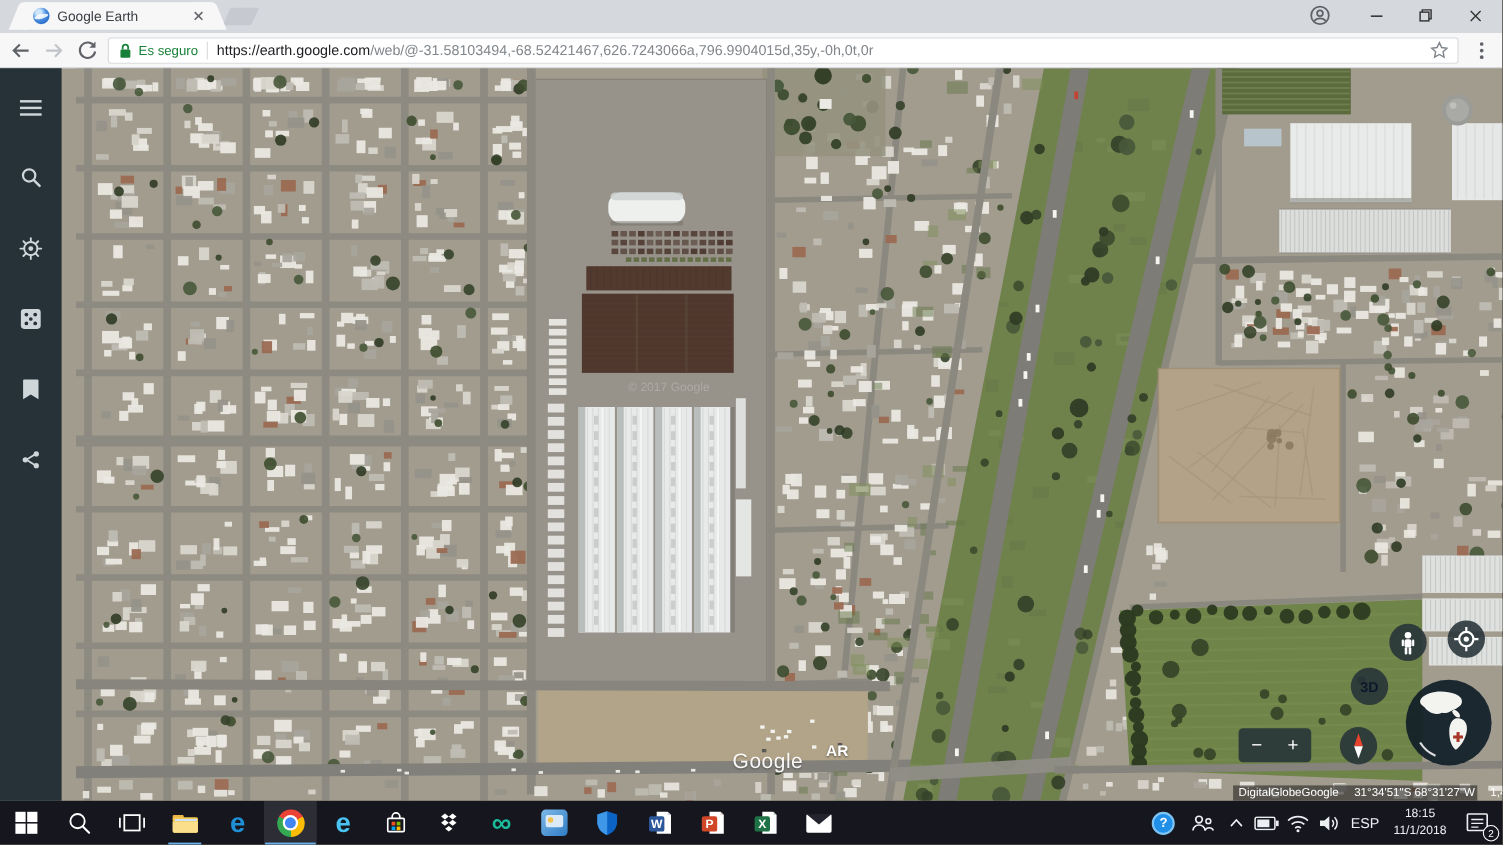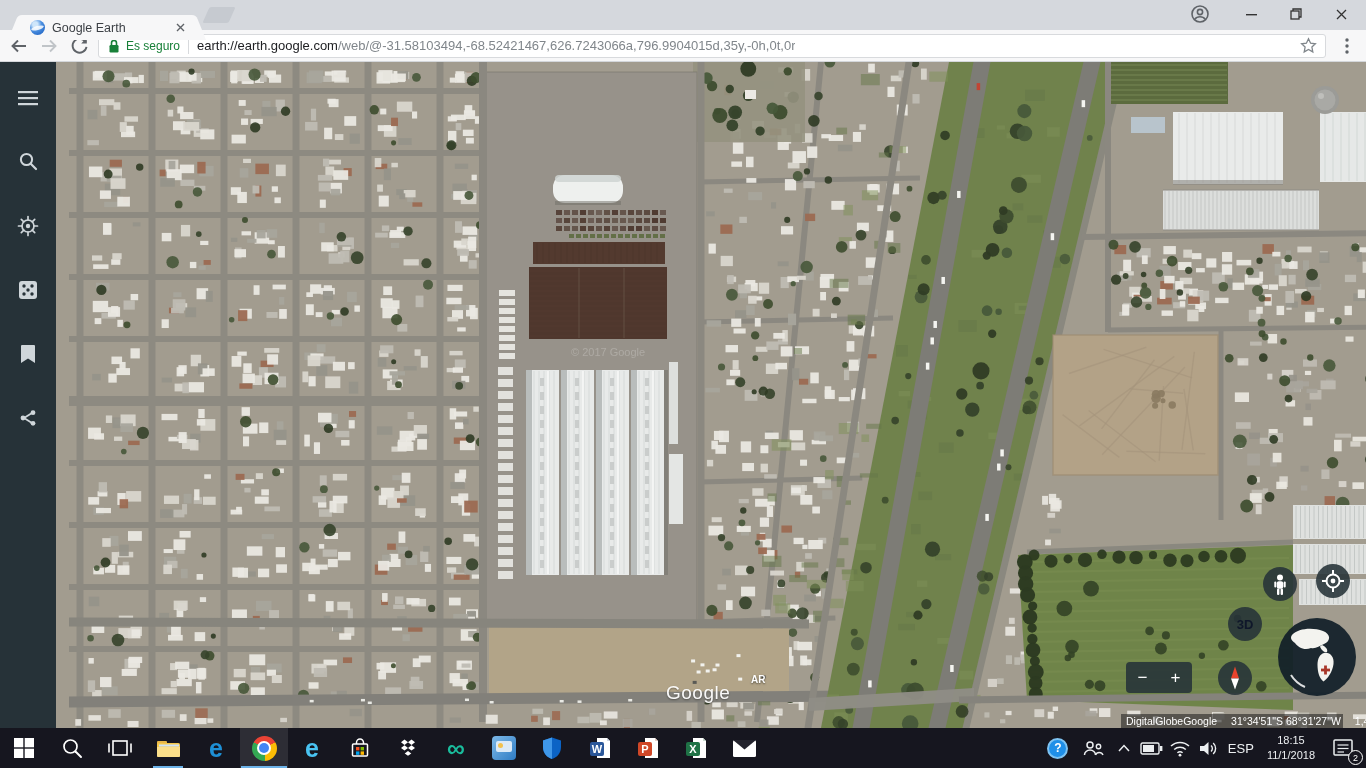--- a/index.html
+++ b/index.html
@@ -7,7 +7,7 @@
     font-family:"Liberation Sans",sans-serif;background:#a29c8f;-webkit-font-smoothing:antialiased;}
   
   .tabstrip{height:30px;background:#d5d8dd;position:relative;}
-  .tab{position:absolute;left:22px;top:15px;width:170px;height:25px;background:#f7f7f8;
+  .tab{position:absolute;left:22px;top:2px;width:170px;height:25px;background:#f7f7f8;
     display:flex;align-items:center;padding:0 4px 0 8px;box-sizing:border-box;z-index:2;}
   .tab::before{content:"";position:absolute;left:-9px;top:0;width:18px;height:25px;background:#f7f7f8;
     transform:skewX(-22deg);border-radius:4px 0 0 0;z-index:-1;}

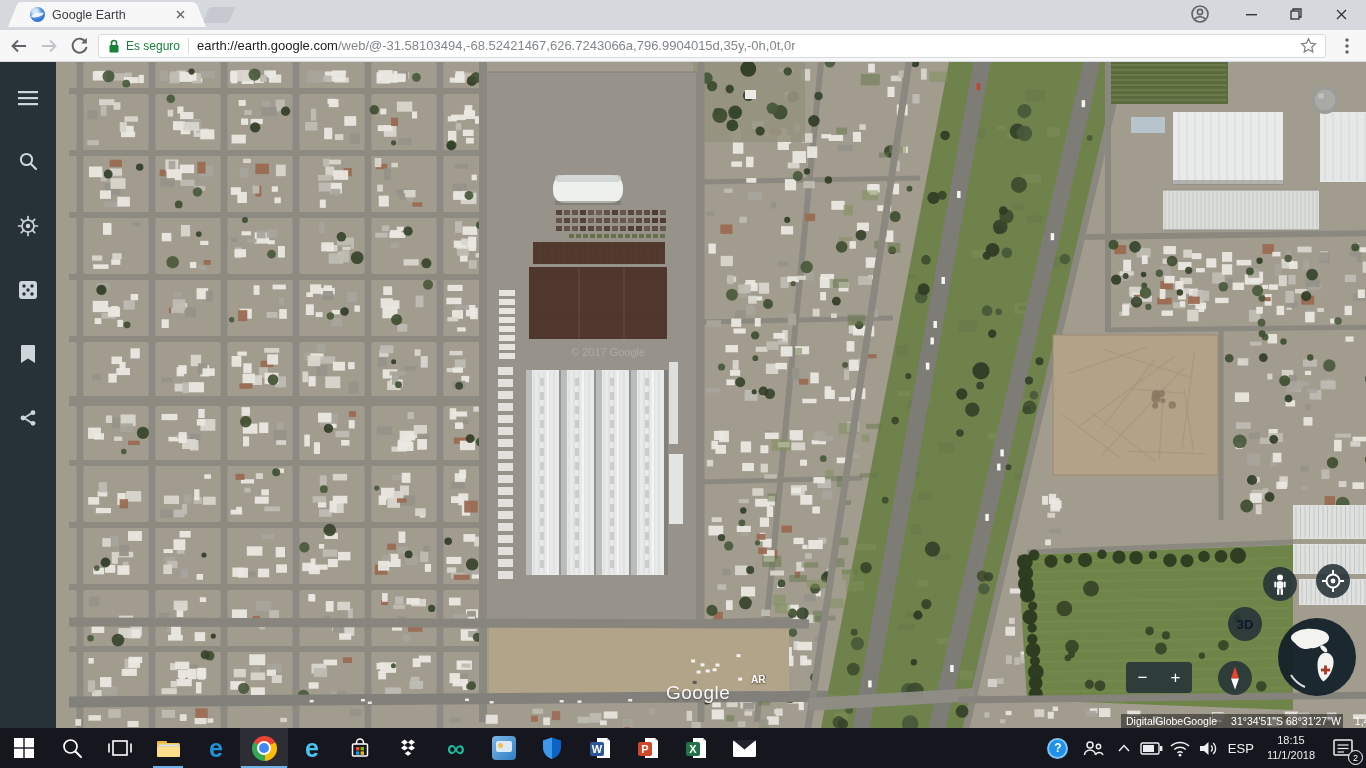--- a/index.html
+++ b/index.html
@@ -155,7 +155,7 @@
         </svg>
       <span class="sec-label">Es seguro</span>
       <span class="omni-divider"></span>
-      <span class="url"><span class="host">earth://earth.google.com</span><span class="path">/web/@-31.58103494,-68.52421467,626.7243066a,796.9904015d,35y,-0h,0t,0r</span></span>
+      <span class="url"><span class="host">https://earth.google.com</span><span class="path">/web/@-31.58103494,-68.52421467,626.7243066a,796.9904015d,35y,-0h,0t,0r</span></span>
       <span class="omni-spacer"></span>
       <svg width="17" height="17">
           <path d="M8.5,1.8 L10.6,6.2 L15.4,6.8 L11.9,10.1 L12.8,14.9 L8.5,12.5 L4.2,14.9 L5.1,10.1 L1.6,6.8 L6.4,6.2 Z" fill="none" stroke="#80868b" stroke-width="1.3"></path>

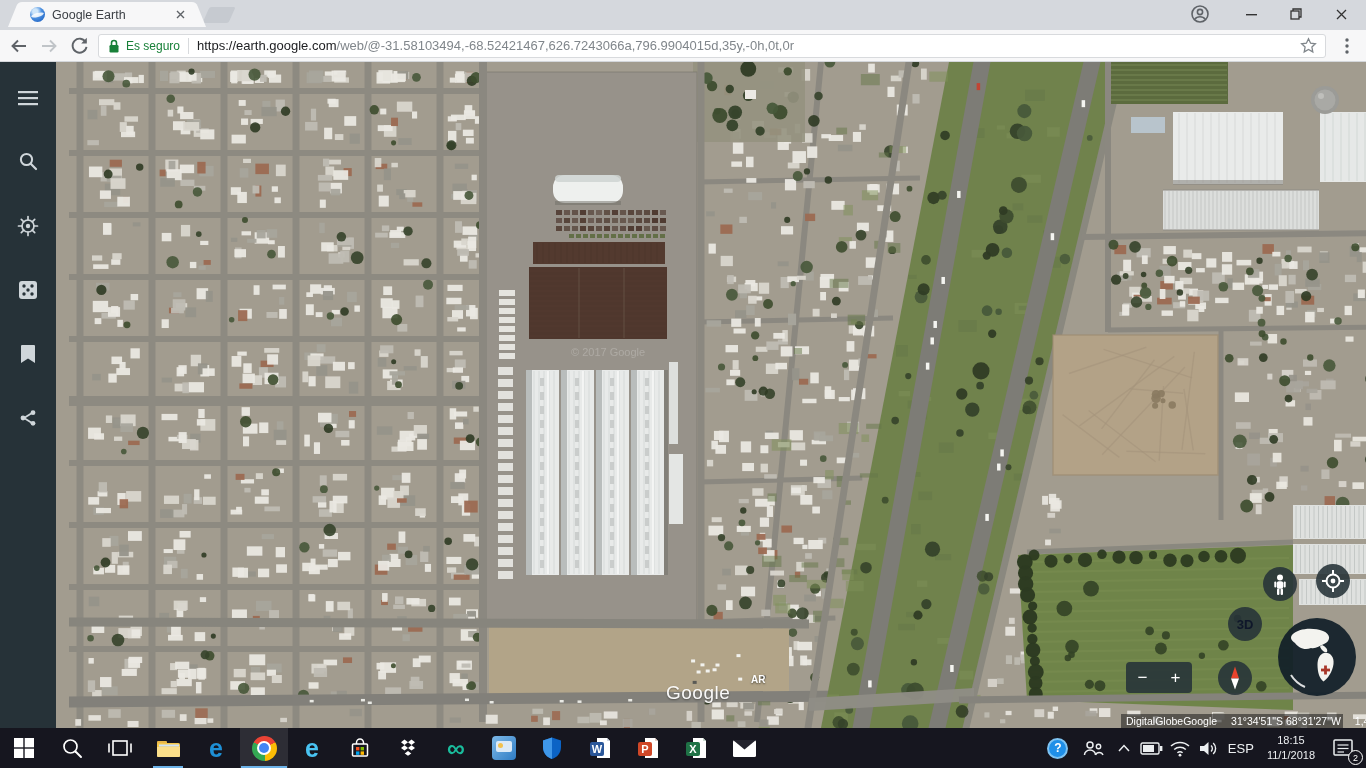--- a/index.html
+++ b/index.html
@@ -42,7 +42,7 @@
   #mapsvg{position:absolute;left:0;top:0;}
   .wm-google{position:absolute;left:597px;top:620px;font-size:19px;font-weight:500;color:#fff;opacity:.95;
     letter-spacing:.5px;text-shadow:0 1px 2px rgba(0,0,0,.4);z-index:10;}
-  .wm-ar{position:absolute;left:682px;top:612px;font-size:10px;font-weight:bold;color:#fff;
+  .wm-ar{position:absolute;left:682px;top:612px;font-size:14px;font-weight:bold;color:#fff;
     text-shadow:0 1px 2px rgba(0,0,0,.55);z-index:10;}
   .wm-copy{position:absolute;left:502px;top:284px;font-size:11px;color:rgba(255,255,255,.22);z-index:10;}
   .ctl{position:absolute;border-radius:50%;background:rgba(38,50,56,.88);display:flex;align-items:center;

